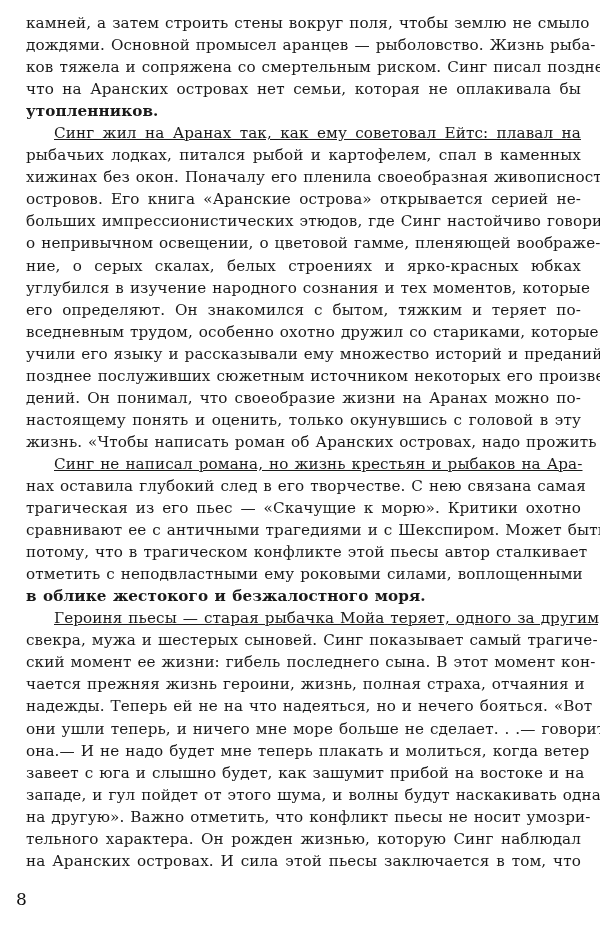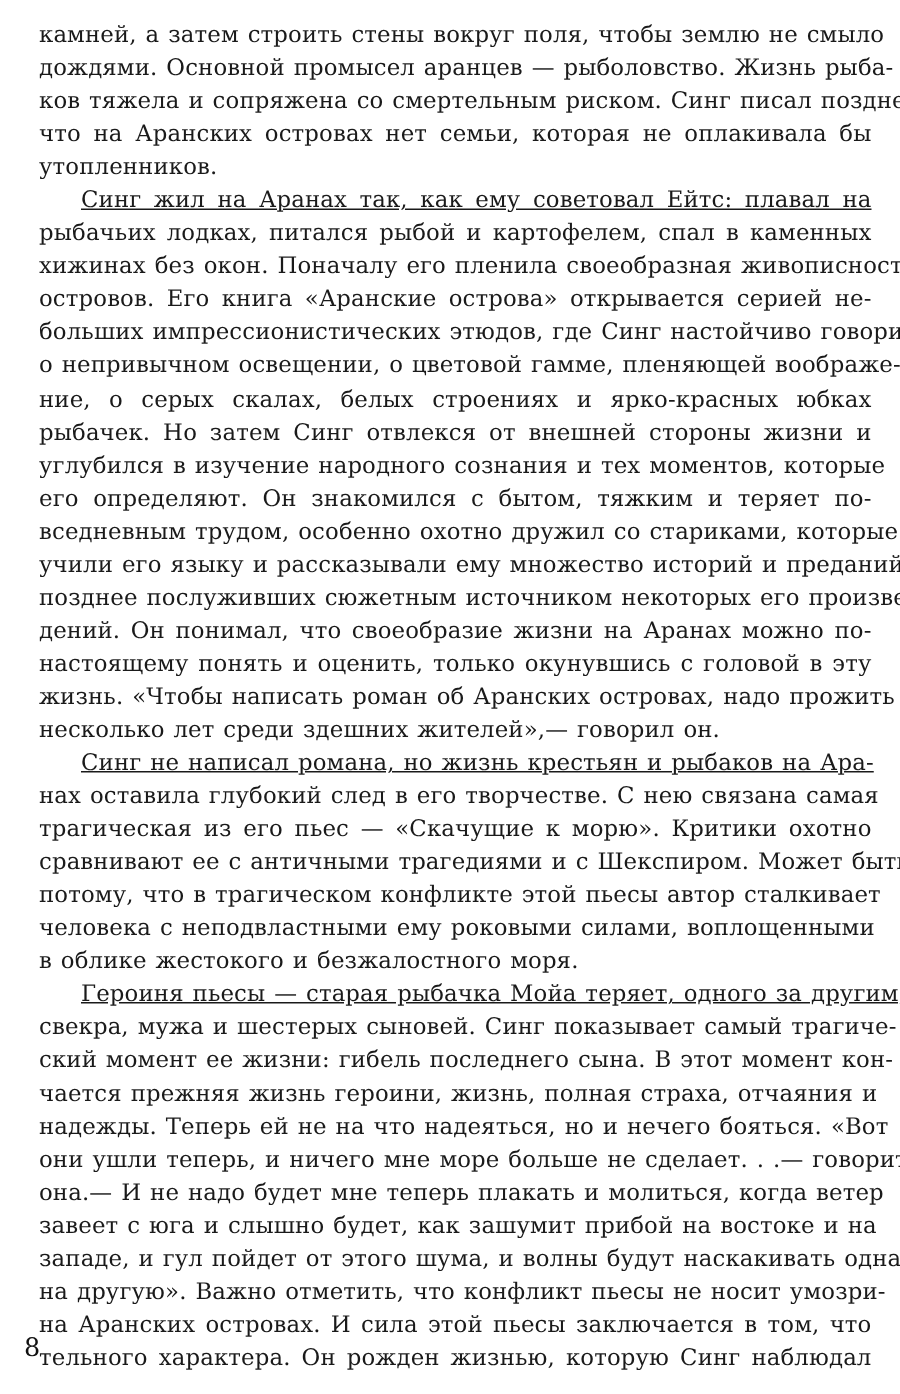--- a/index.html
+++ b/index.html
@@ -41,6 +41,7 @@
   }
   .line.last {
     text-align-last: left;
+    font-weight: bold;
   }
   .line.indent {
     padding-left: 28px;

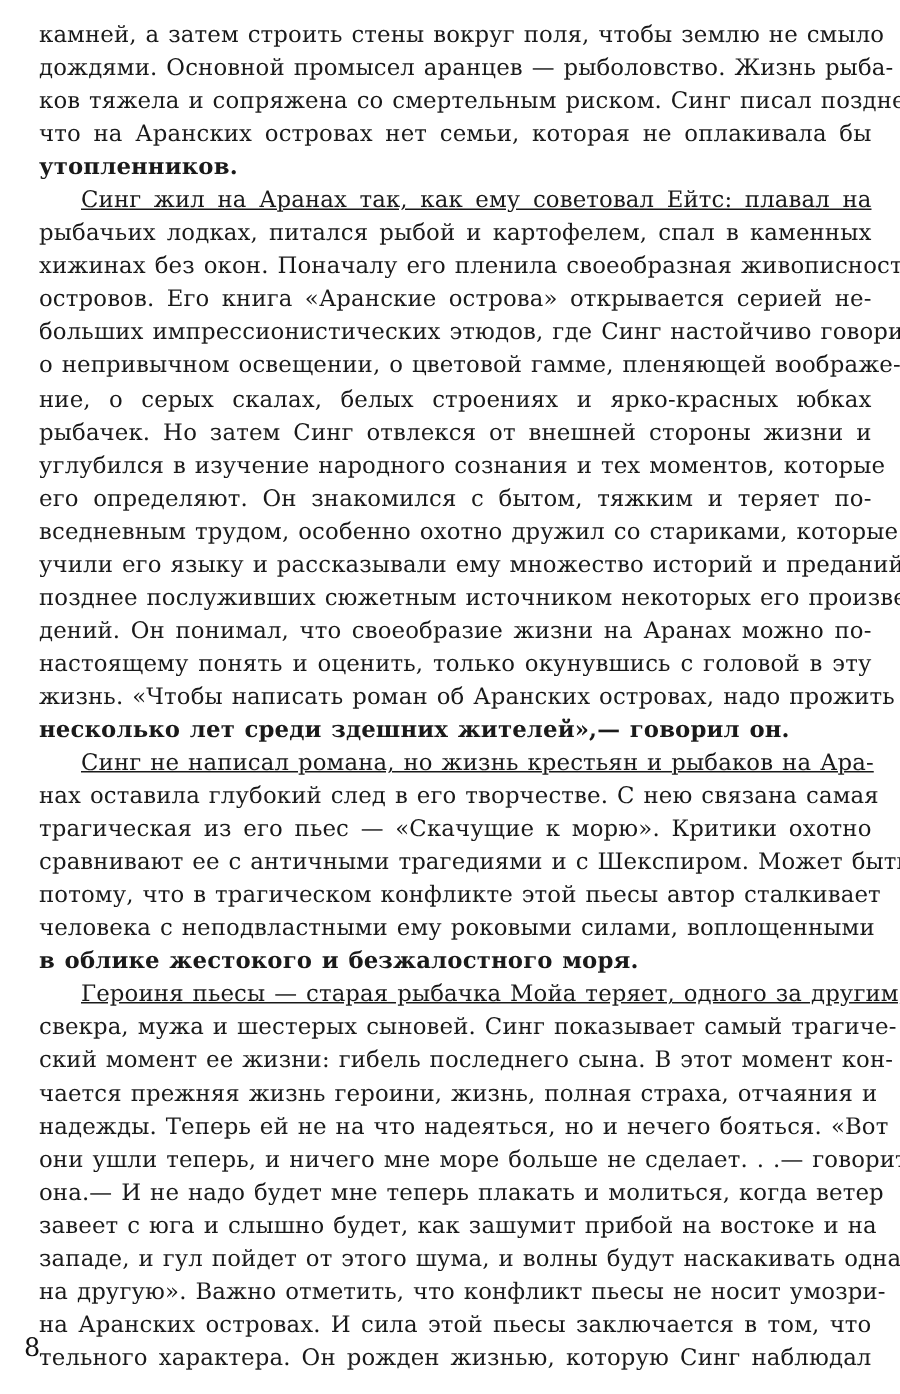--- a/index.html
+++ b/index.html
@@ -78,7 +78,6 @@
       <span class="line">больших импрессионистических этюдов, где Синг настойчиво говорит</span>
       <span class="line">о непривычном освещении, о цветовой гамме, пленяющей воображе-</span>
       <span class="line">ние, о серых скалах, белых строениях и ярко-красных юбках</span>
-      <span class="line">рыбачек. Но затем Синг отвлекся от внешней стороны жизни и</span>
       <span class="line">углубился в изучение народного сознания и тех моментов, которые</span>
       <span class="line">его определяют. Он знакомился с бытом, тяжким и теряет по-</span>
       <span class="line">вседневным трудом, особенно охотно дружил со стариками, которые</span>

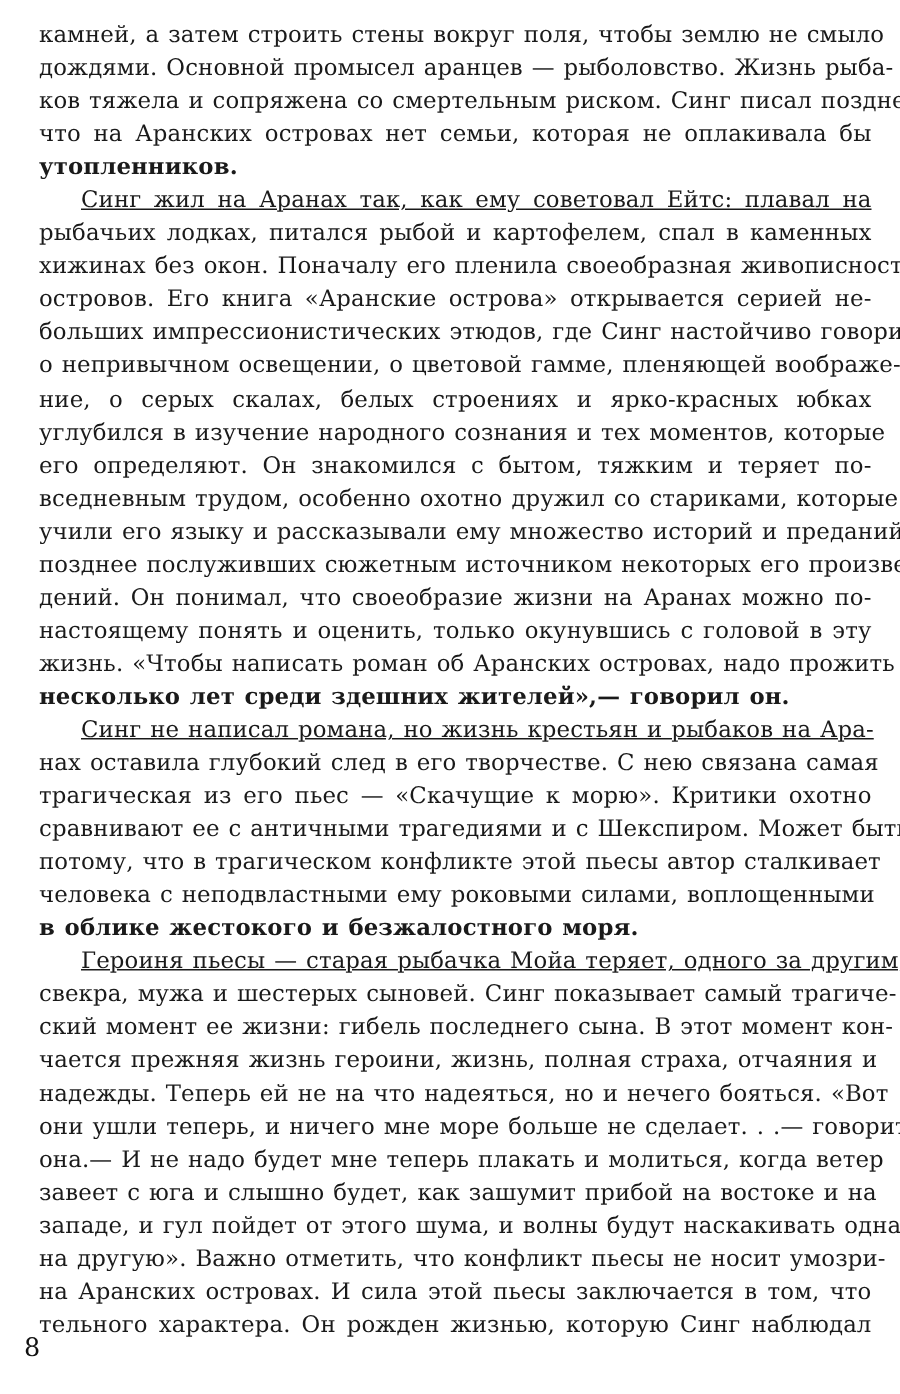--- a/index.html
+++ b/index.html
@@ -86,7 +86,6 @@
       <span class="line">дений. Он понимал, что своеобразие жизни на Аранах можно по-</span>
       <span class="line">настоящему понять и оценить, только окунувшись с головой в эту</span>
       <span class="line">жизнь. «Чтобы написать роман об Аранских островах, надо прожить</span>
-      <span class="line last">несколько лет среди здешних жителей»,— говорил он.</span>
     </div>
 
     <div class="paragraph">

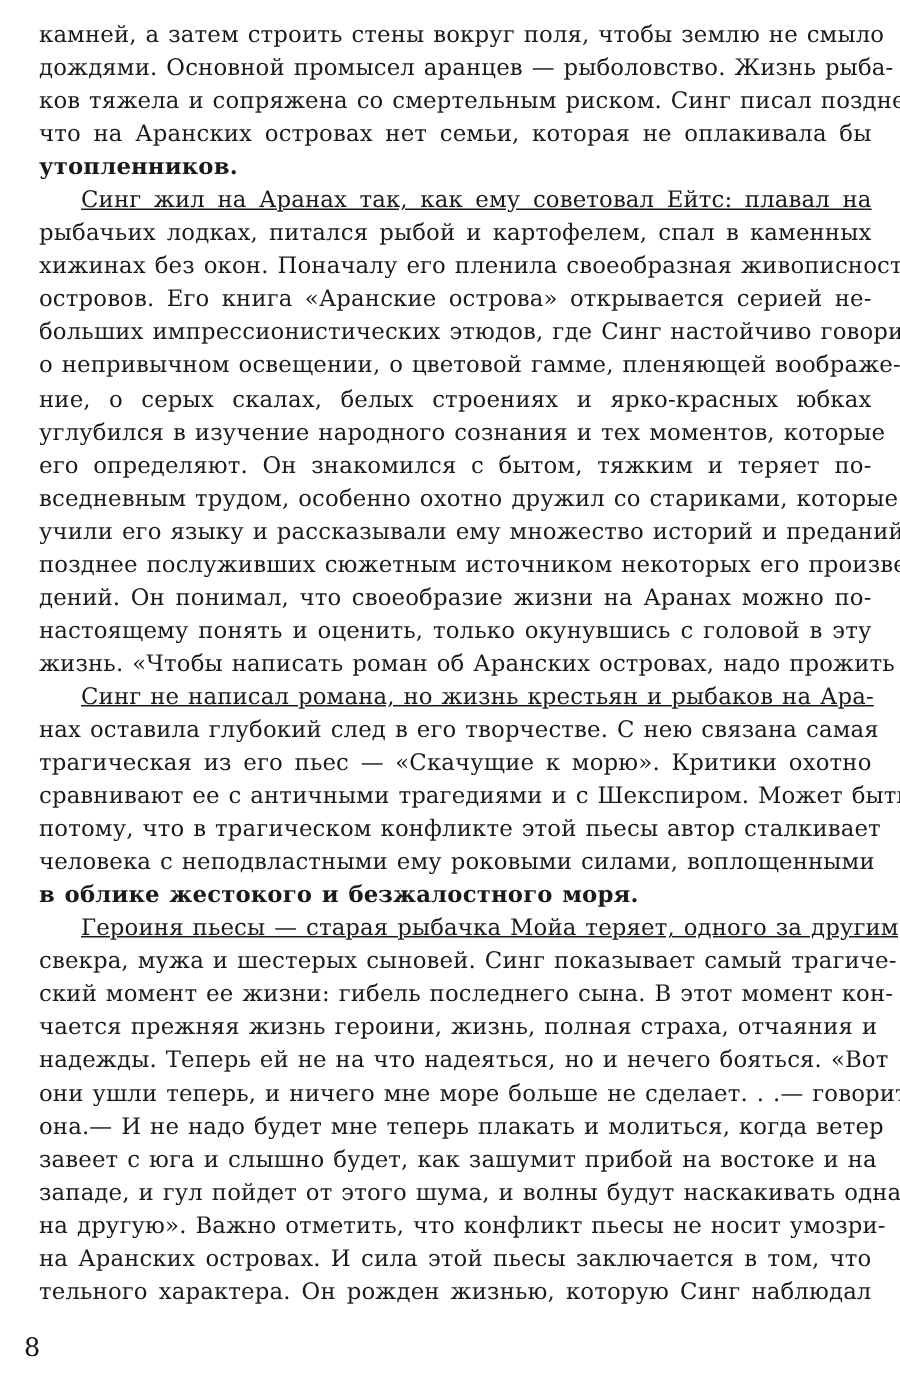--- a/index.html
+++ b/index.html
@@ -94,7 +94,7 @@
       <span class="line">трагическая из его пьес — «Скачущие к морю». Критики охотно</span>
       <span class="line">сравнивают ее с античными трагедиями и с Шекспиром. Может быть</span>
       <span class="line">потому, что в трагическом конфликте этой пьесы автор сталкивает</span>
-      <span class="line">человека с неподвластными ему роковыми силами, воплощенными</span>
+      <span class="line">отметить с неподвластными ему роковыми силами, воплощенными</span>
       <span class="line last">в облике жестокого и безжалостного моря.</span>
     </div>
 

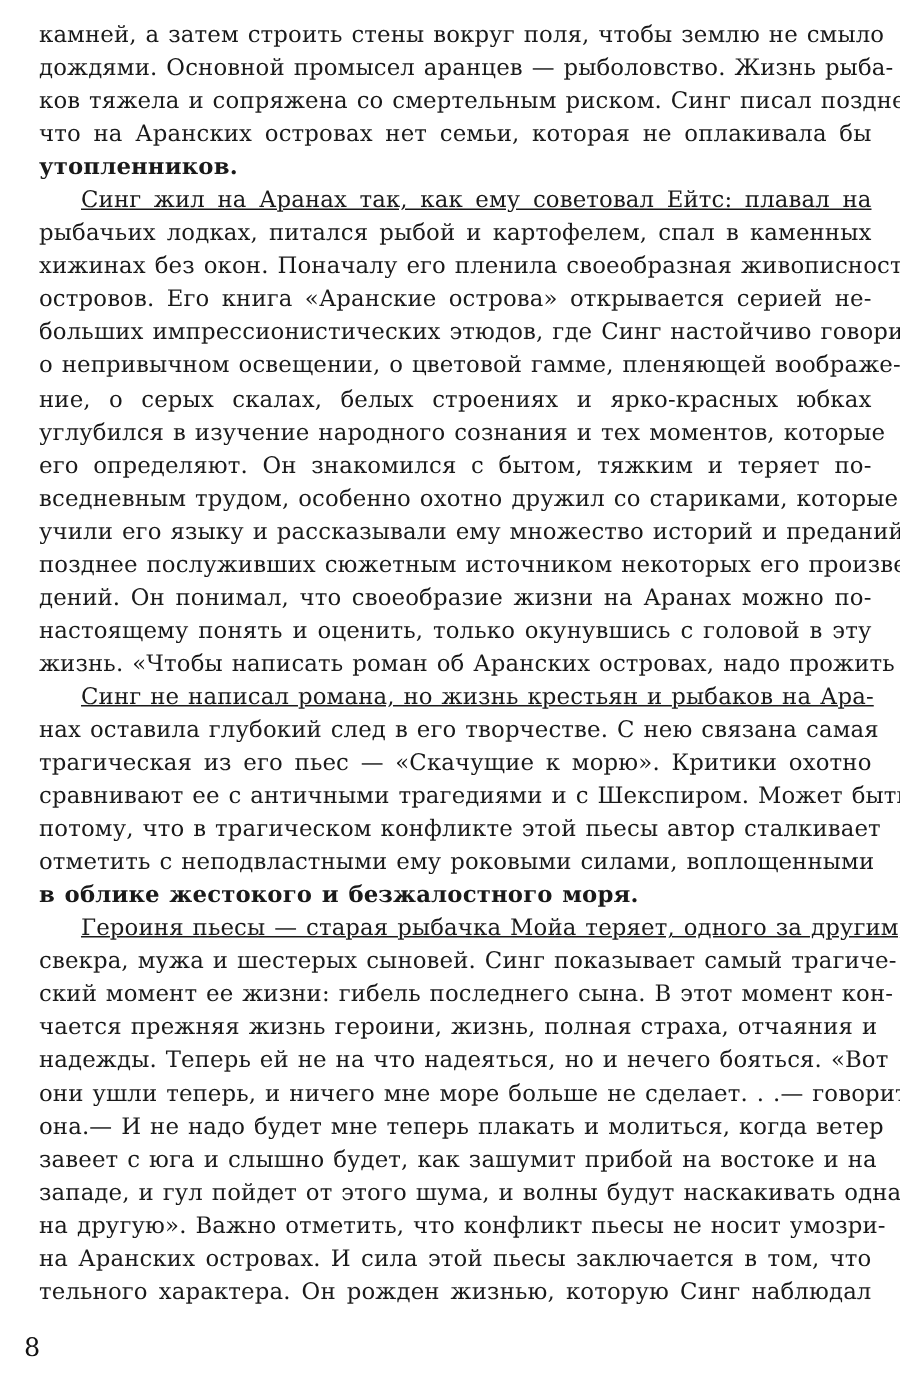--- a/index.html
+++ b/index.html
@@ -109,8 +109,8 @@
       <span class="line">завеет с юга и слышно будет, как зашумит прибой на востоке и на</span>
       <span class="line">западе, и гул пойдет от этого шума, и волны будут наскакивать одна</span>
       <span class="line">на другую». Важно отметить, что конфликт пьесы не носит умозри-</span>
+      <span class="line">тельного характера. Он рожден жизнью, которую Синг наблюдал</span>
       <span class="line">на Аранских островах. И сила этой пьесы заключается в том, что</span>
-      <span class="line">тельного характера. Он рожден жизнью, которую Синг наблюдал</span>
     </div>
 
   </div>

